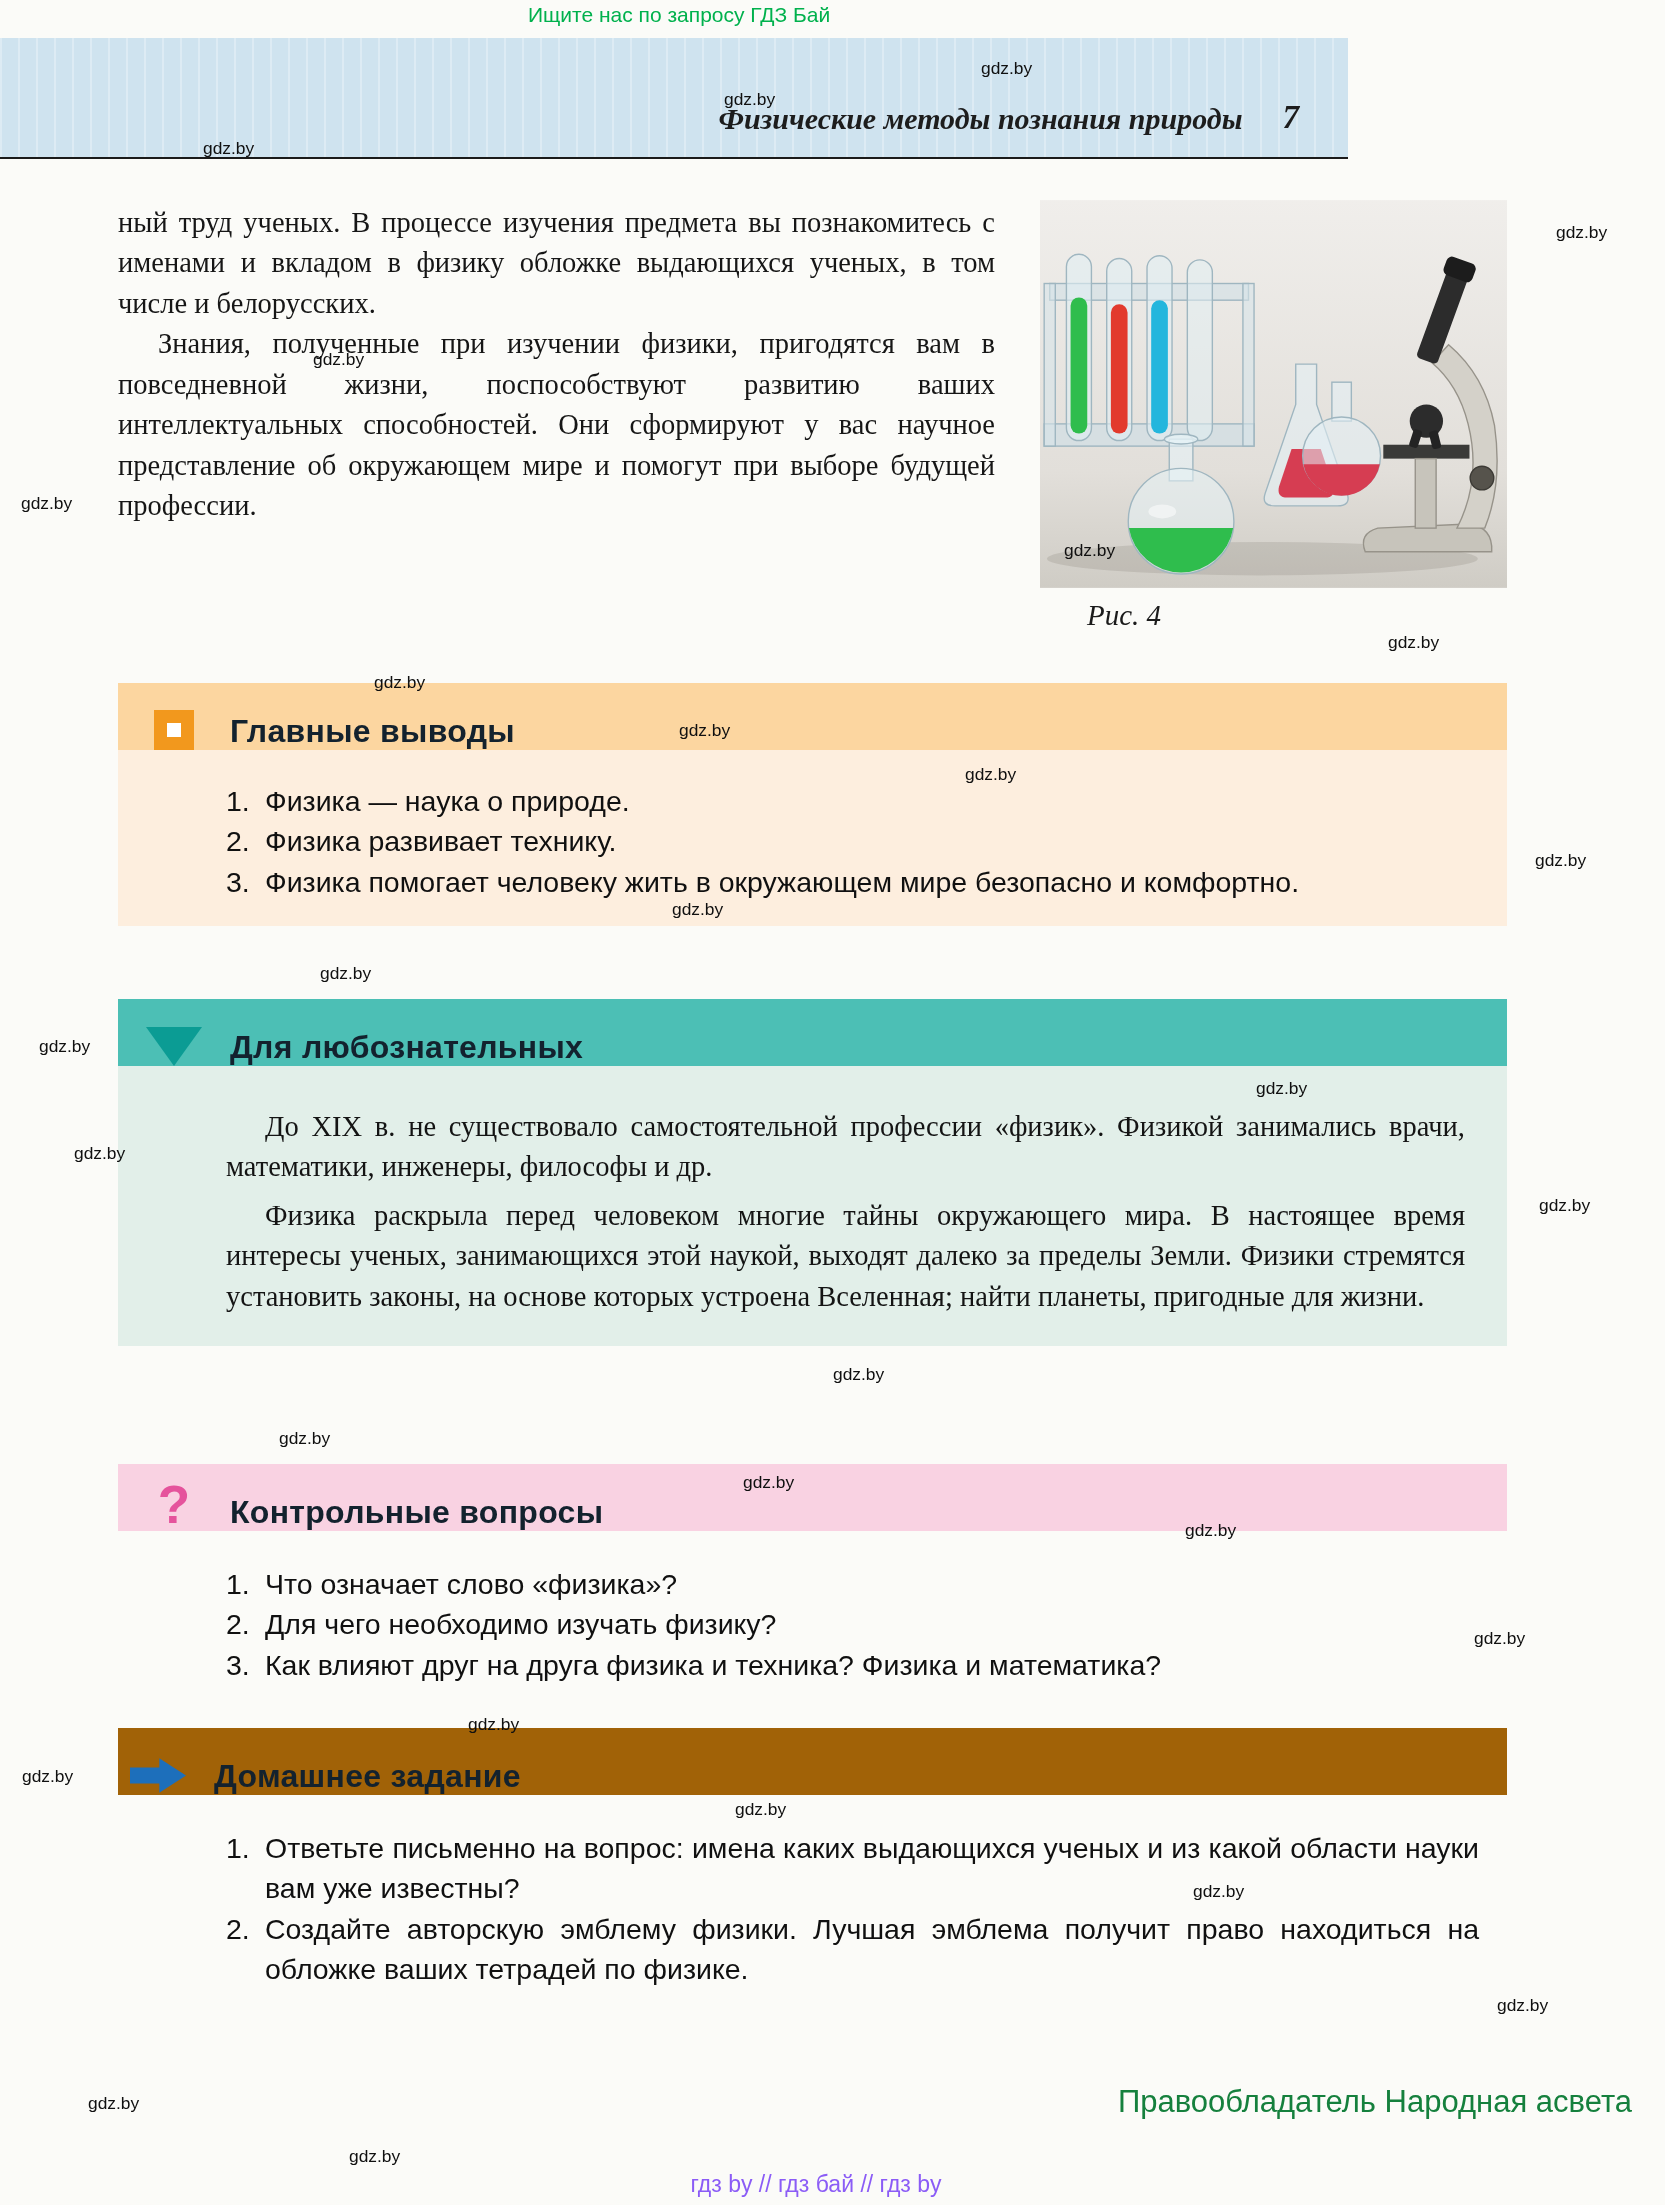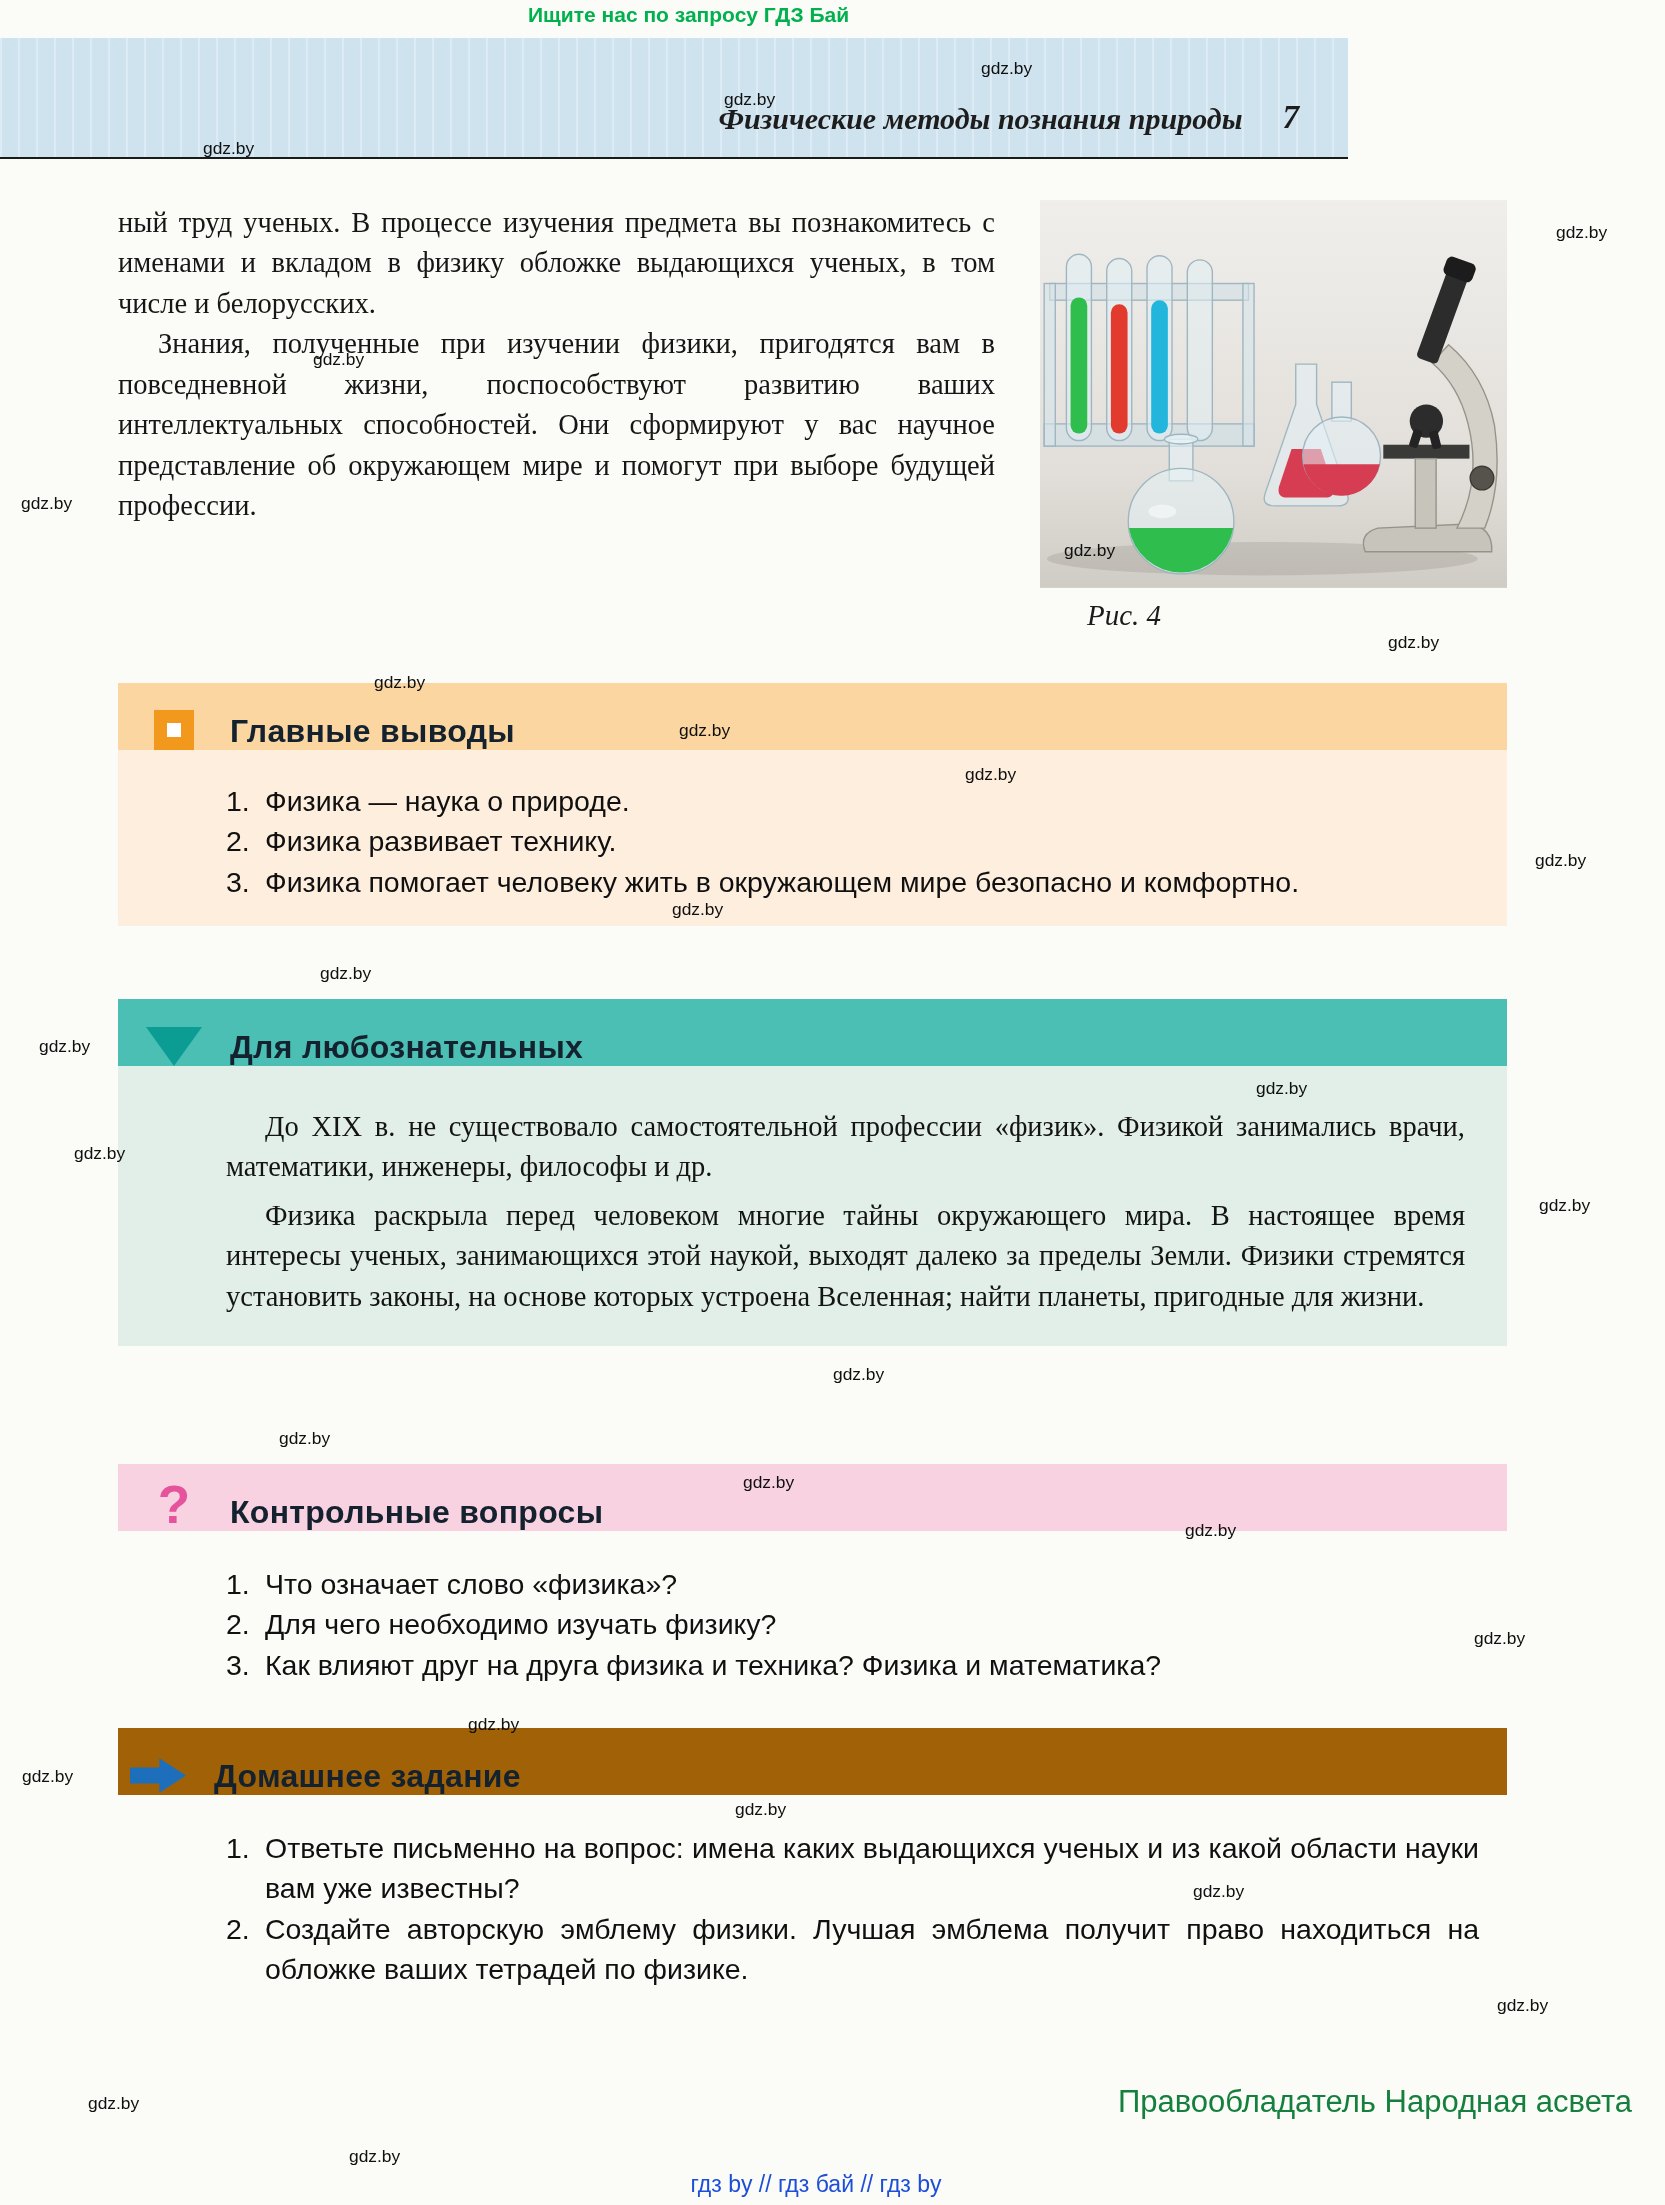--- a/index.html
+++ b/index.html
@@ -13,7 +13,7 @@
   
   .promo-top {
     position:absolute; top:2.8px; left:528px;
-    font-family:"Liberation Sans", sans-serif; font-weight:700;
+    font-family:"Liberation Sans", sans-serif; font-weight:400;
     font-size:21px; color:#00b14d; white-space:nowrap;
   }
 

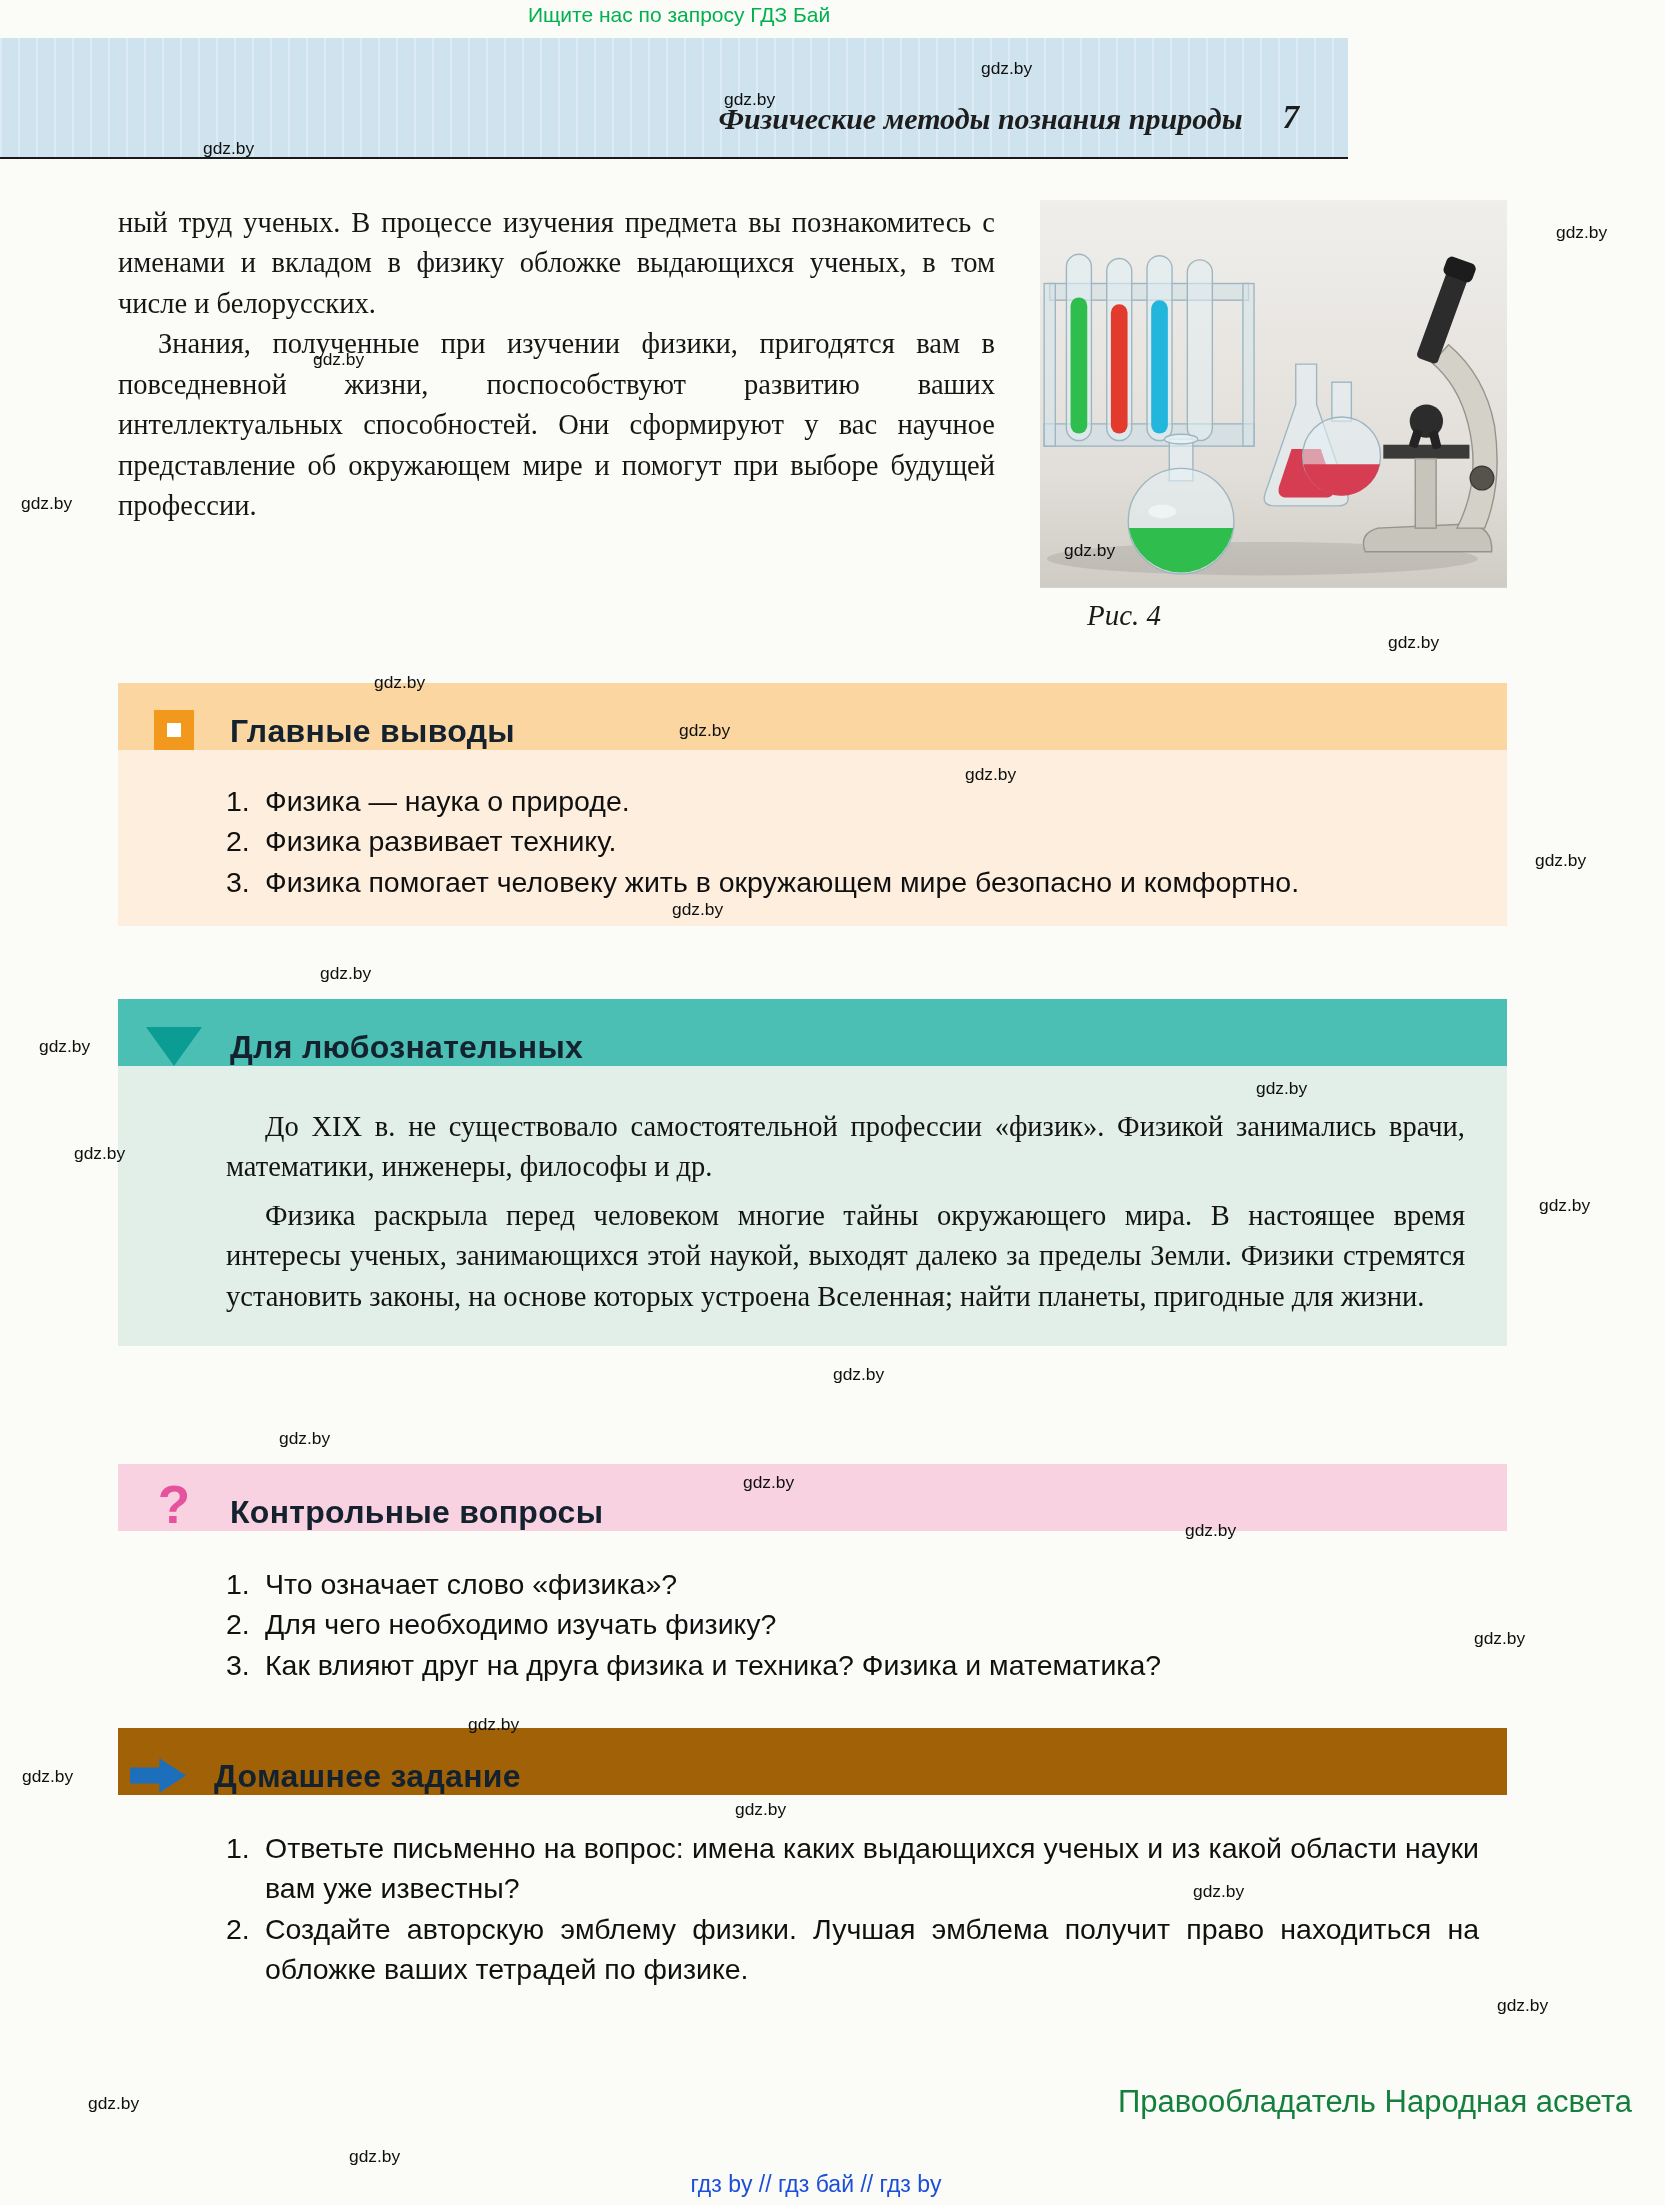--- a/index.html
+++ b/index.html
@@ -103,7 +103,7 @@
   }
   .footer-links {
     position:absolute; top:2171px; left:0; width:1632px; text-align:center;
-    font-family:"Liberation Sans", sans-serif; font-size:23px; color:#1d4ed8;
+    font-family:"Liberation Sans", sans-serif; font-size:23px; color:#8b5cf6;
   }
 
   

